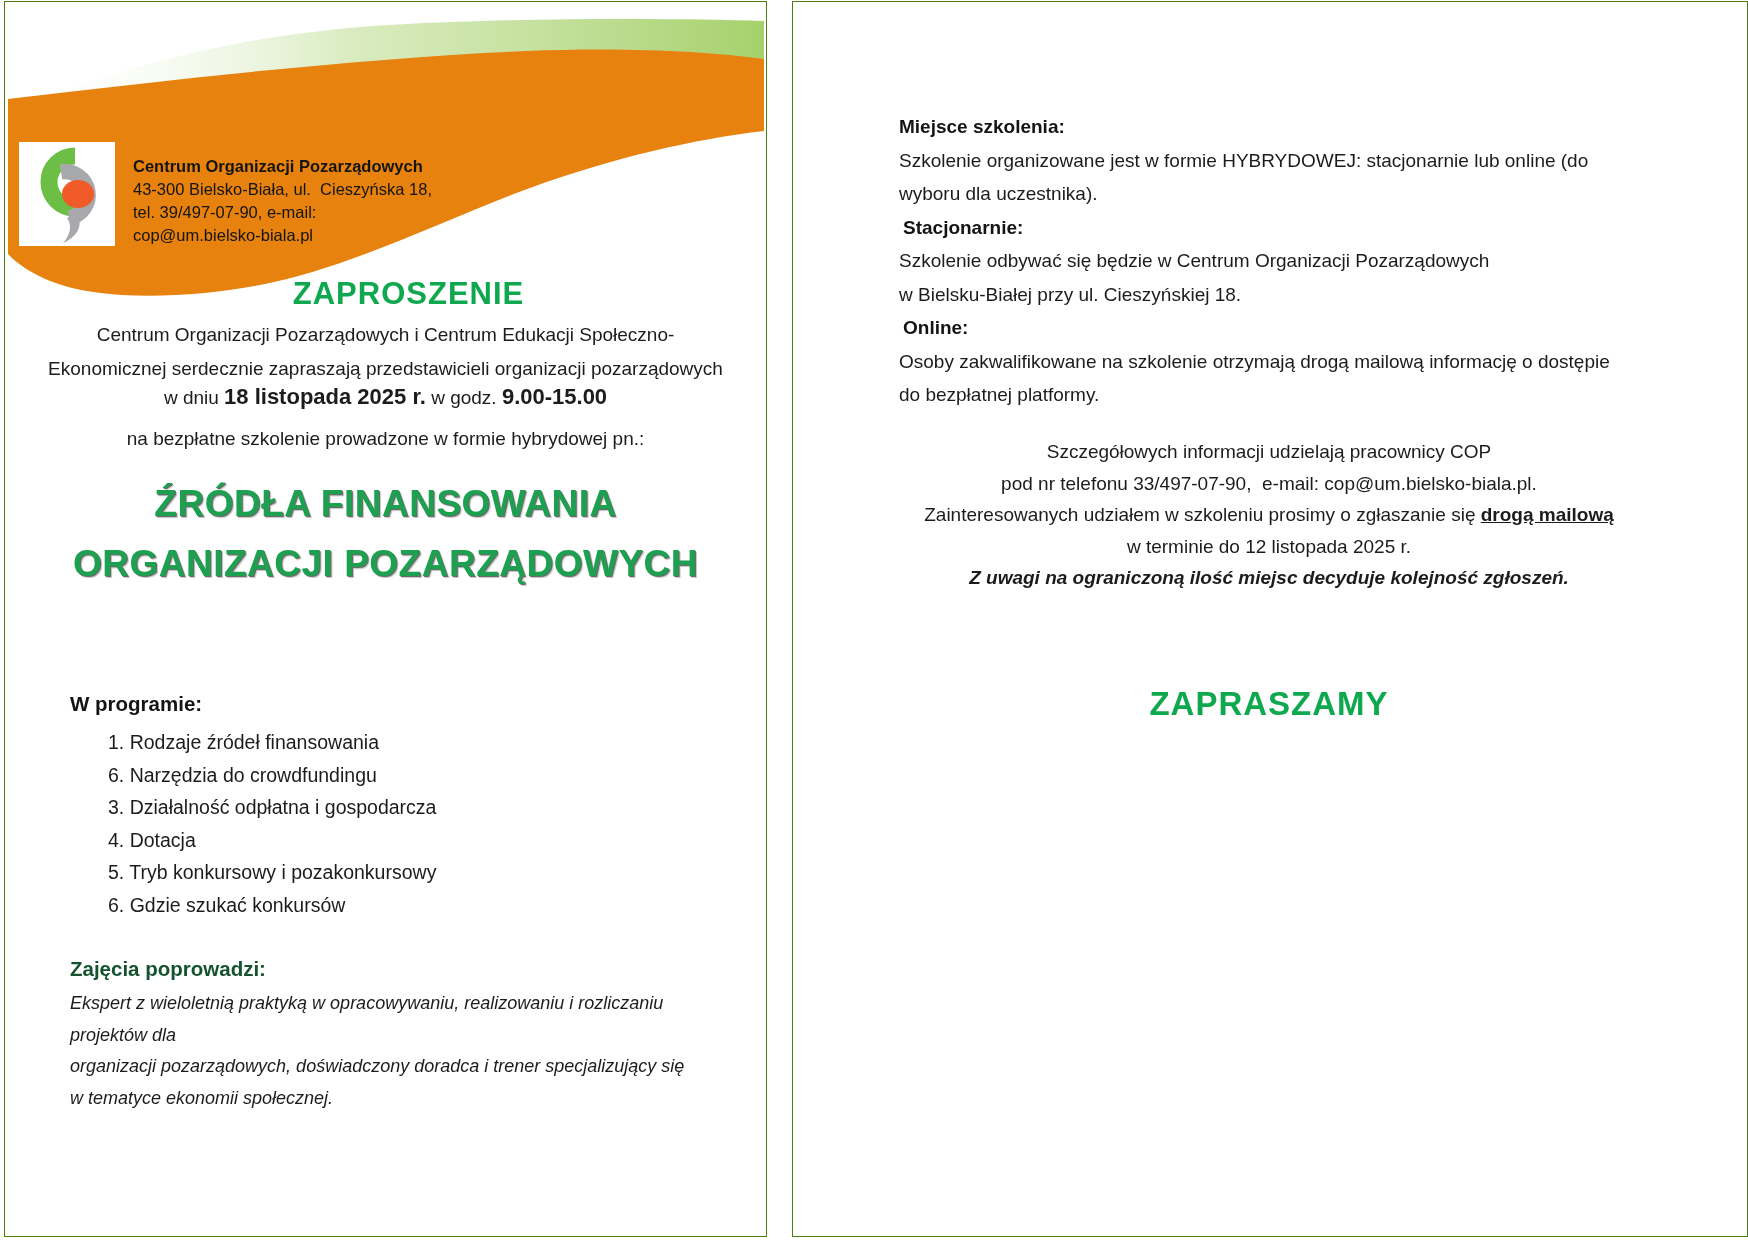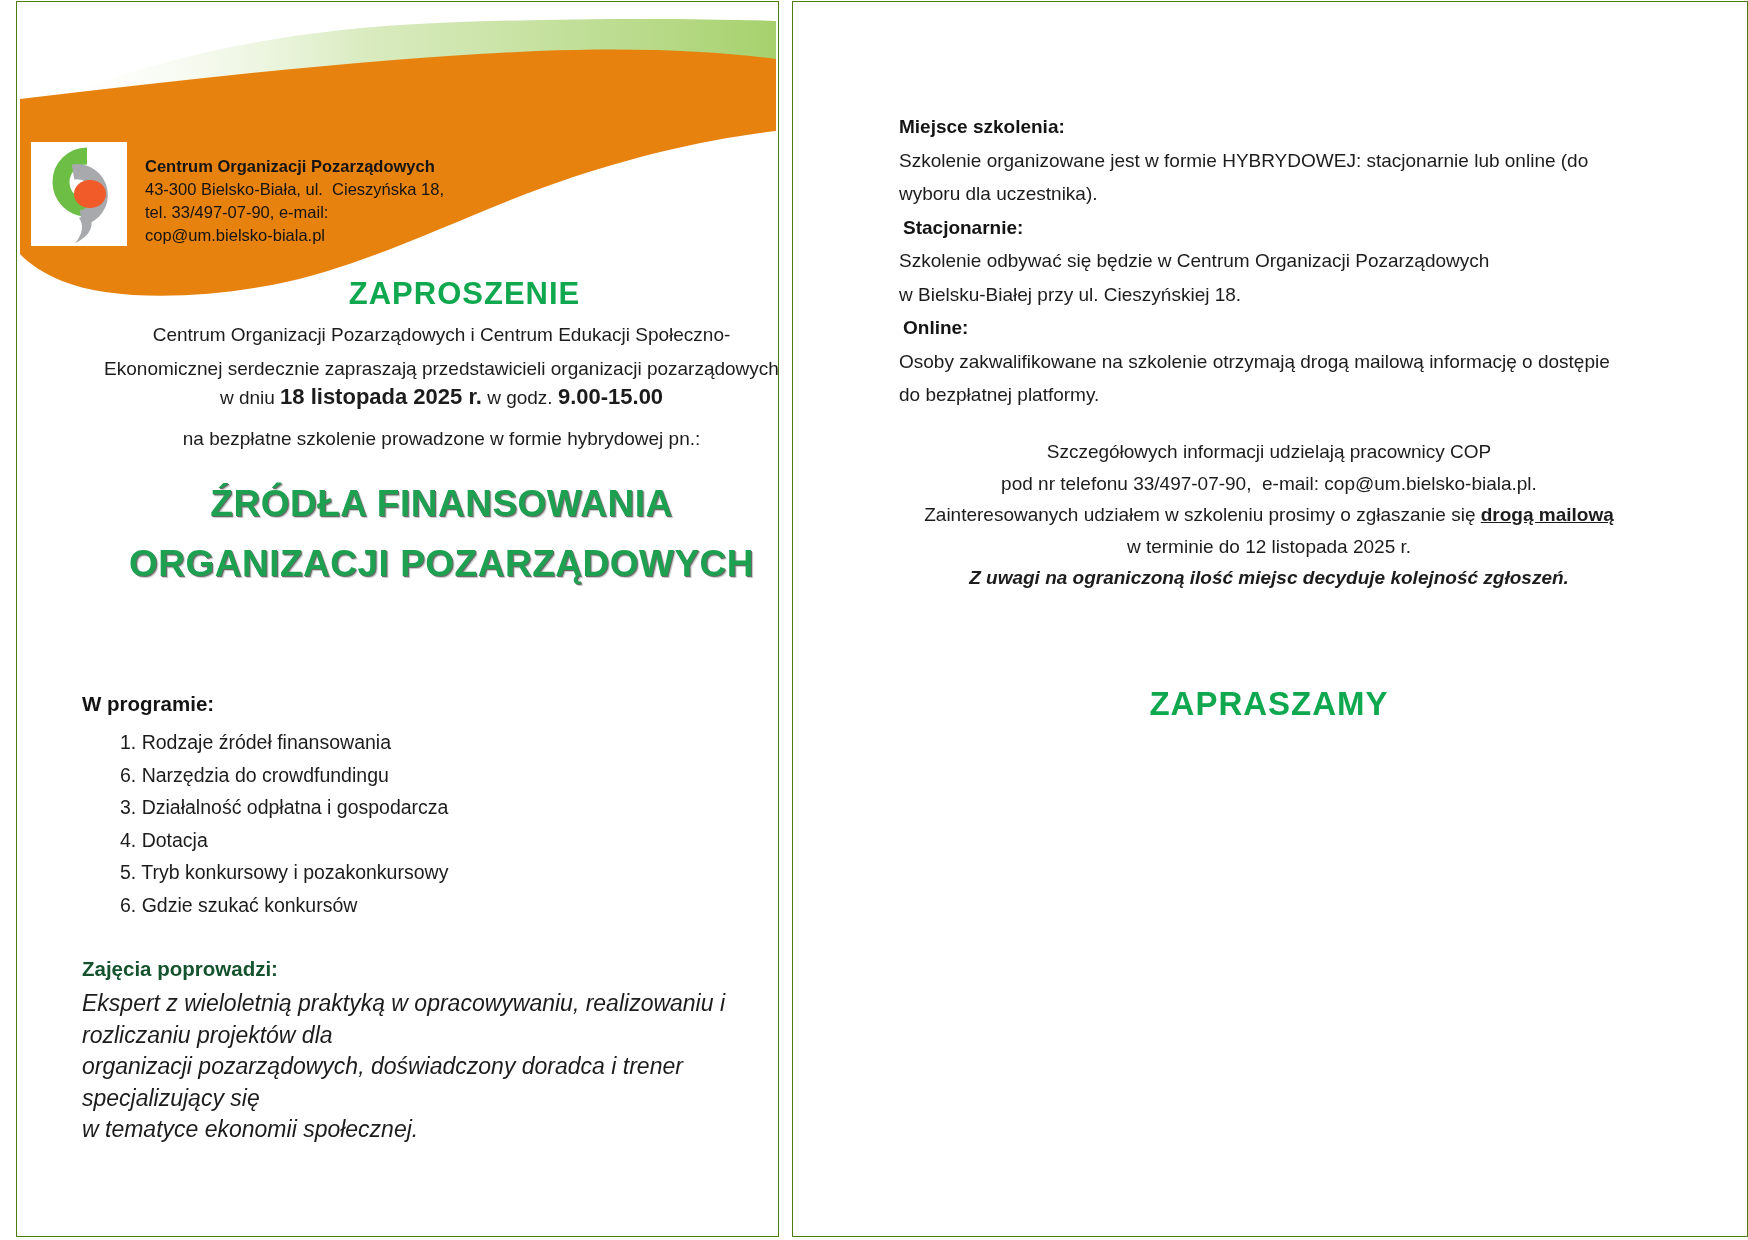--- a/index.html
+++ b/index.html
@@ -6,7 +6,7 @@
     font-family:"Liberation Sans",sans-serif;}
   .canvas{position:relative;width:1748px;height:1240px;background:#ffffff;}
   .page{position:absolute;top:1px;height:1236px;background:#ffffff;border:1px solid #4d7c0f;box-sizing:border-box;}
-  .page-left{left:16px;width:763px;padding-left:44px;}
+  .page-left{left:4px;width:763px;}
   .page-right{left:792px;width:956px;}
   .abs{position:absolute;}
   .center{width:100%;text-align:center;}

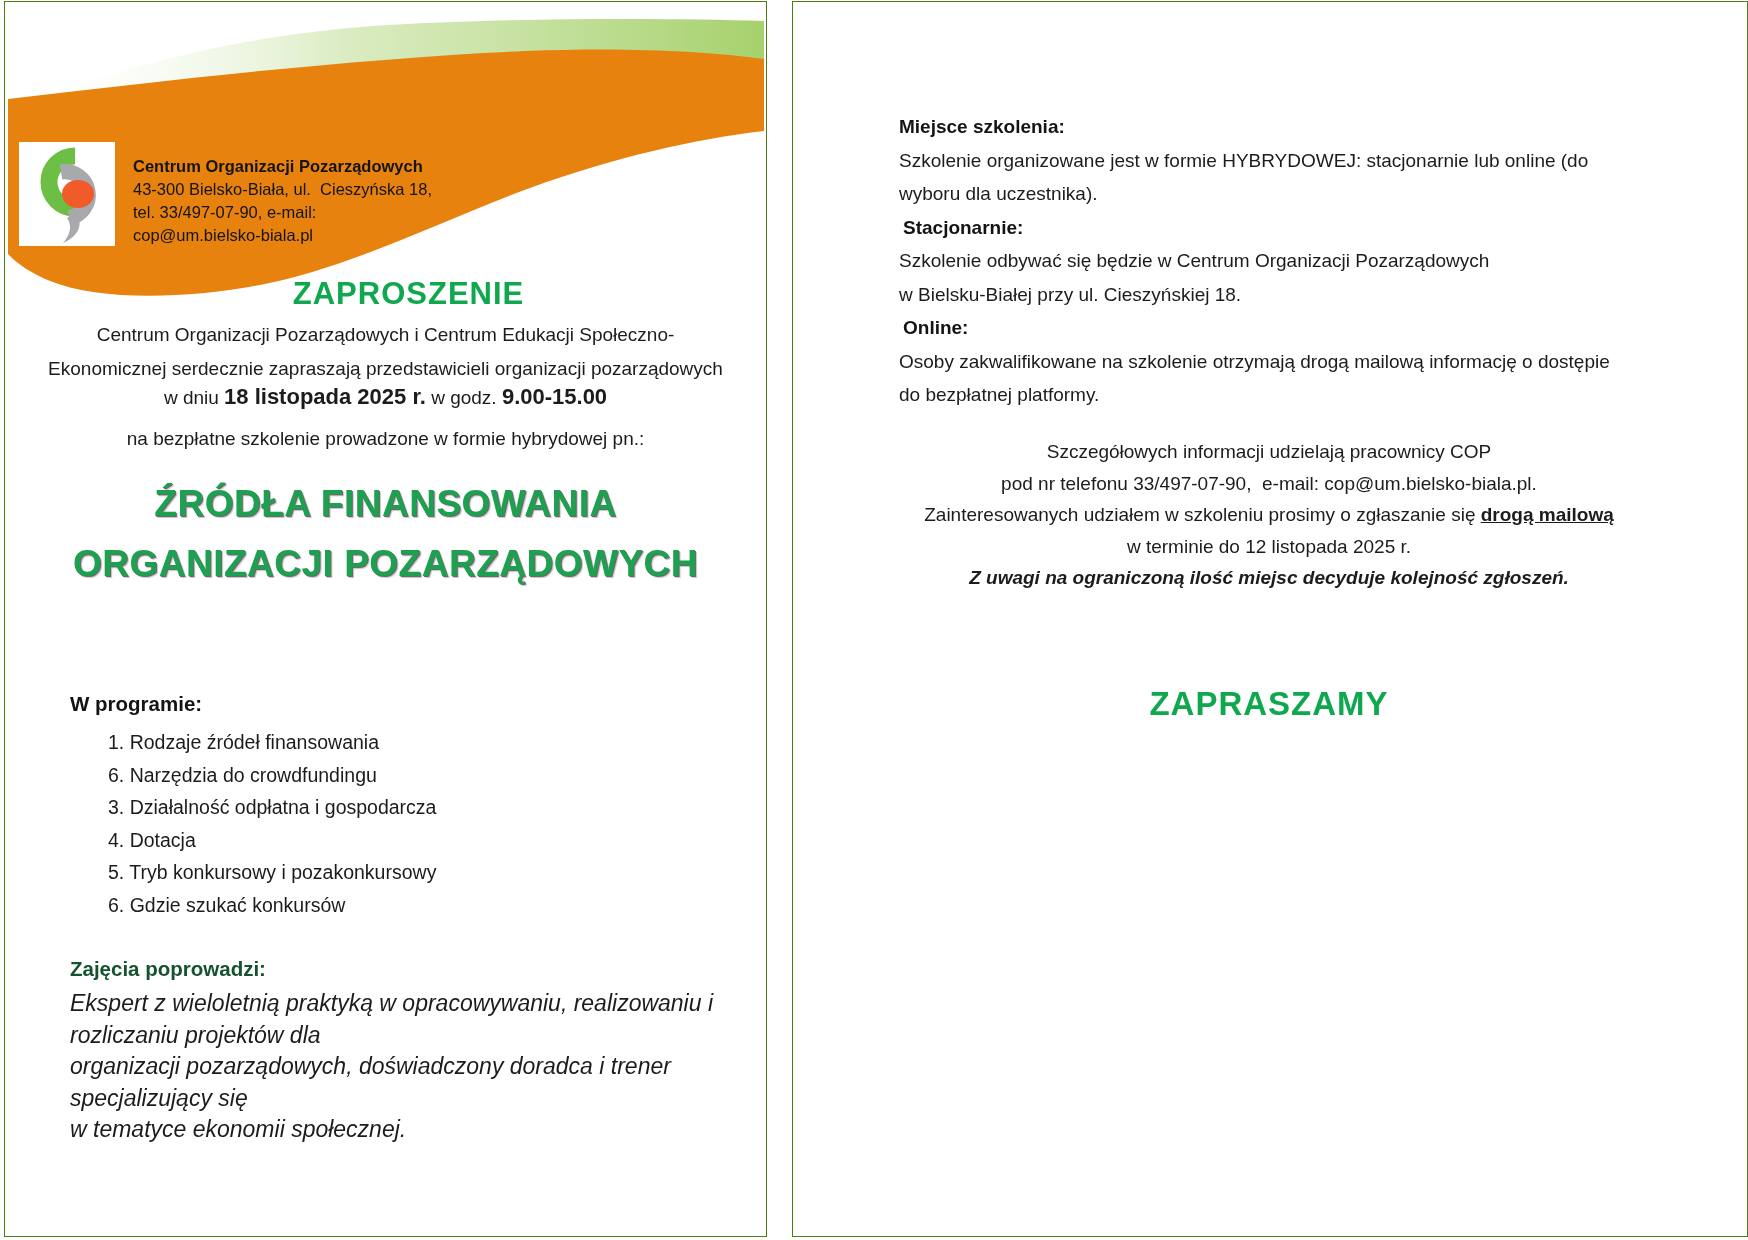--- a/index.html
+++ b/index.html
@@ -72,7 +72,7 @@
     <div class="contact">
       <div class="b pre">Centrum Organizacji Pozarządowych</div>
       <div class="pre">43-300 Bielsko-Biała, ul.  Cieszyńska 18,</div>
-      <div class="pre">tel. 33/497-07-90, e-mail:</div>
+      <div class="pre">tel. 39/497-07-90, e-mail:</div>
       <div class="pre">cop@um.bielsko-biala.pl</div>
     </div>
 

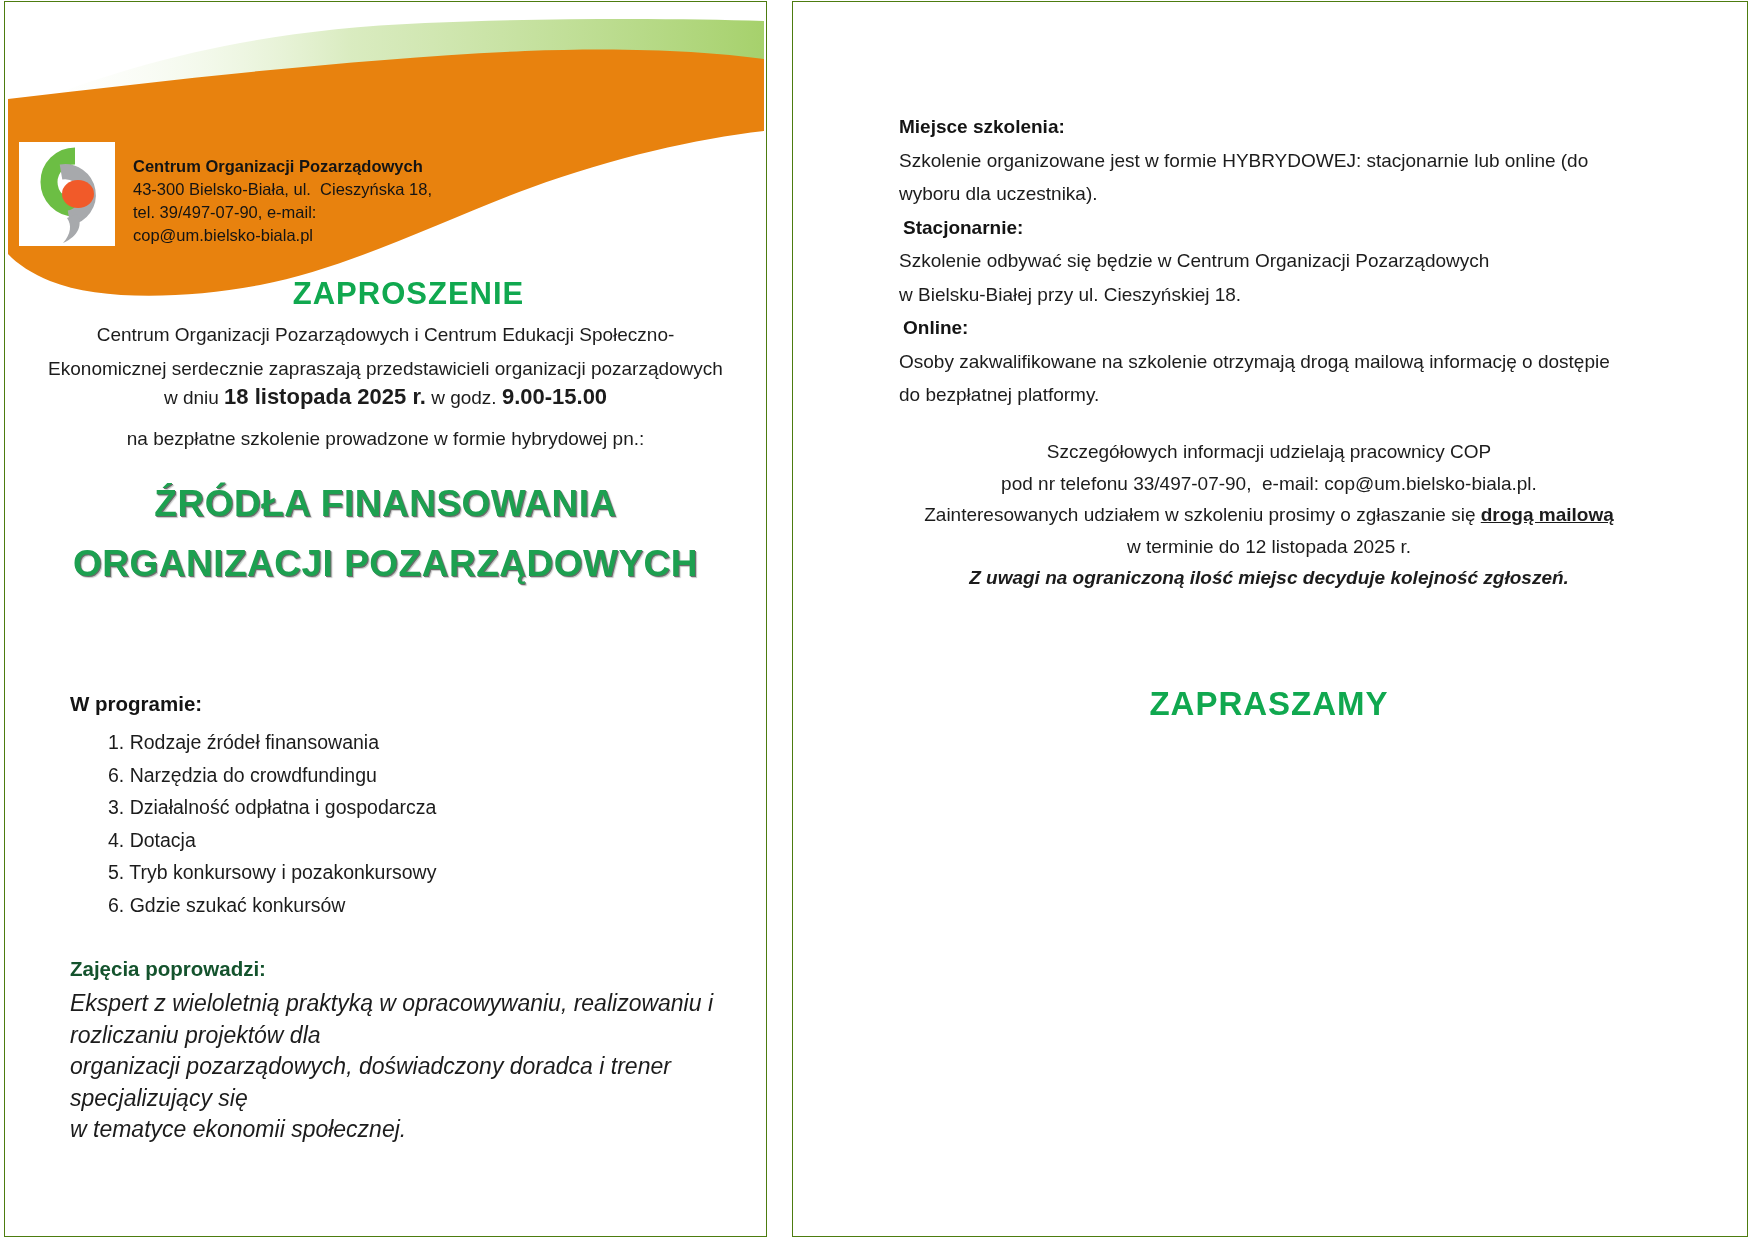--- a/index.html
+++ b/index.html
@@ -30,7 +30,7 @@
   .program-list{left:103px;top:724px;font-size:19.5px;color:#1c1c1c;}
   .program-list .row{height:32.6px;line-height:32.6px;}
   .trainer-heading{left:65px;top:955px;font-size:20.5px;font-weight:bold;color:#14532d;}
-  .trainer-text{left:65px;top:986px;width:660px;font-size:23px;line-height:31.5px;font-style:italic;color:#1c1c1c;}
+  .trainer-text{left:65px;top:986px;width:660px;font-size:18px;line-height:31.5px;font-style:italic;color:#1c1c1c;}
 
   
   .r-block{left:106px;top:108px;width:780px;font-size:19px;line-height:33.5px;color:#1c1c1c;}

